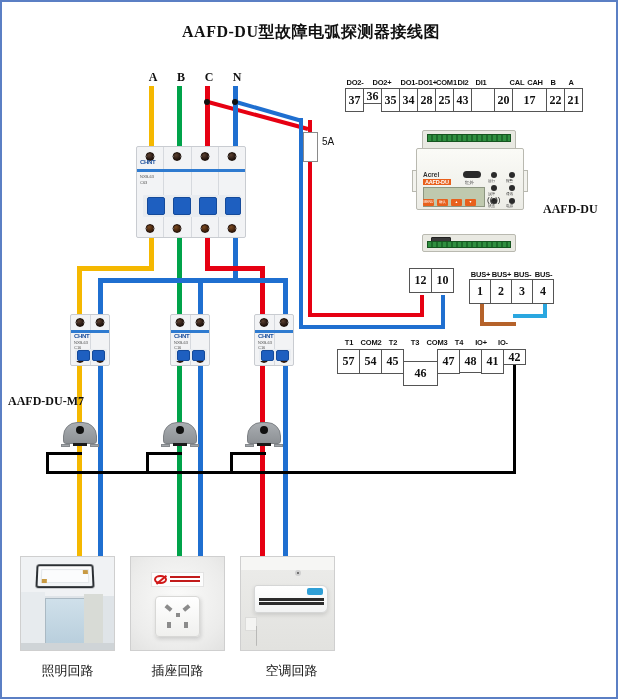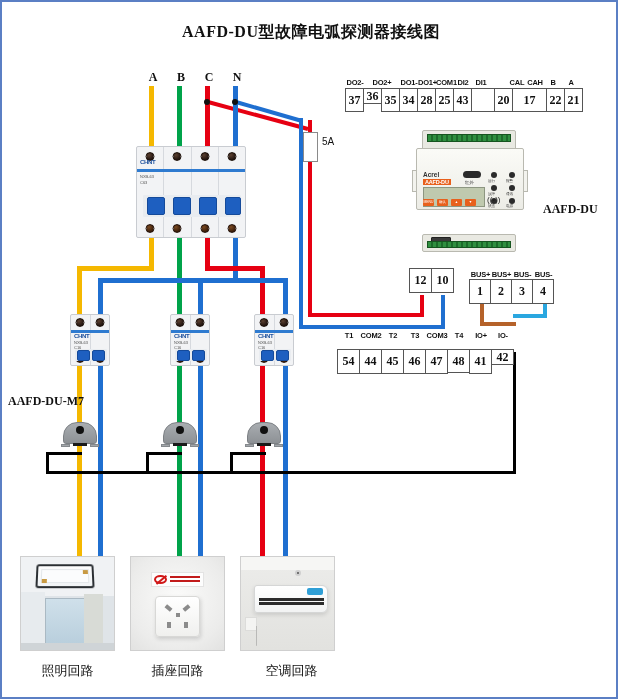--- a/index.html
+++ b/index.html
@@ -569,7 +569,7 @@
     <div class="tcell" style="width:22px; height:25px;">4</div>
   </div>
 
-  <div class="tlabels" style="left:336px; top:329px;align-items:center;">
+  <div class="tlabels" style="left:336px; top:336px;align-items:center;">
     <div class="tlab" style="width:22px;">T1</div>
     <div class="tlab" style="width:22px;">COM2</div>
     <div class="tlab" style="width:22px;">T2</div>

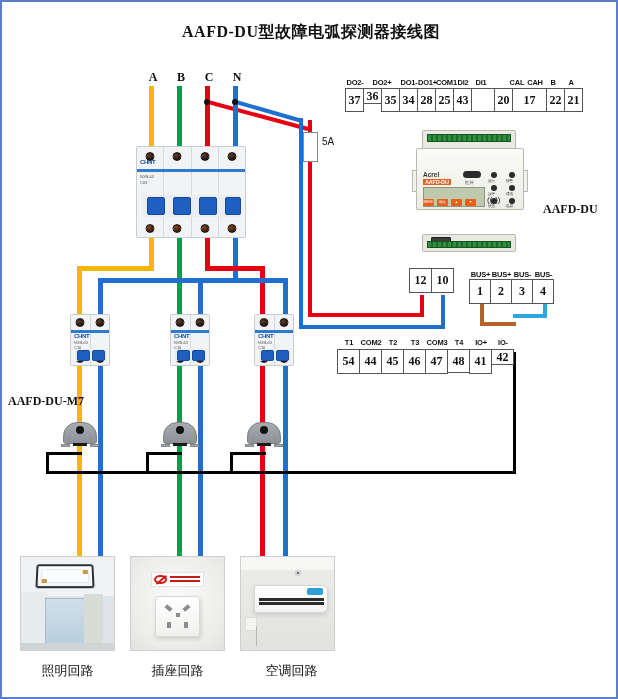--- a/index.html
+++ b/index.html
@@ -580,7 +580,7 @@
     <div class="tlab" style="width:22px;">IO-</div>
   </div>
   <div class="tstrip" style="left:336px; top:347px;">
-    <div class="tcell" style="width:23px; height:25px;">54</div>
+    <div class="tcell" style="width:23px; height:25px;">57</div>
     <div class="tcell" style="width:23px; height:25px;">44</div>
     <div class="tcell" style="width:23px; height:25px;">45</div>
     <div class="tcell" style="width:23px; height:25px;">46</div>

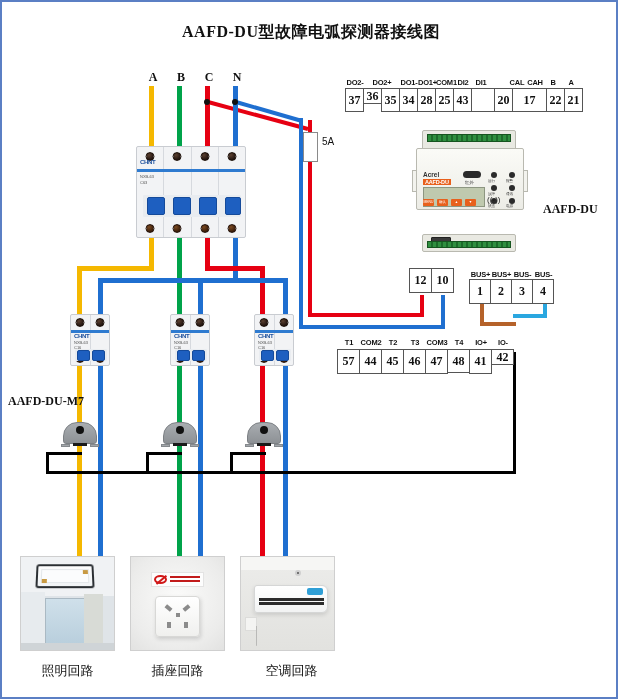--- a/index.html
+++ b/index.html
@@ -581,7 +581,7 @@
   </div>
   <div class="tstrip" style="left:336px; top:347px;">
     <div class="tcell" style="width:23px; height:25px;">57</div>
-    <div class="tcell" style="width:23px; height:25px;">44</div>
+    <div class="tcell" style="width:23px; height:25px;">54</div>
     <div class="tcell" style="width:23px; height:25px;">45</div>
     <div class="tcell" style="width:23px; height:25px;">46</div>
     <div class="tcell" style="width:23px; height:25px;">47</div>

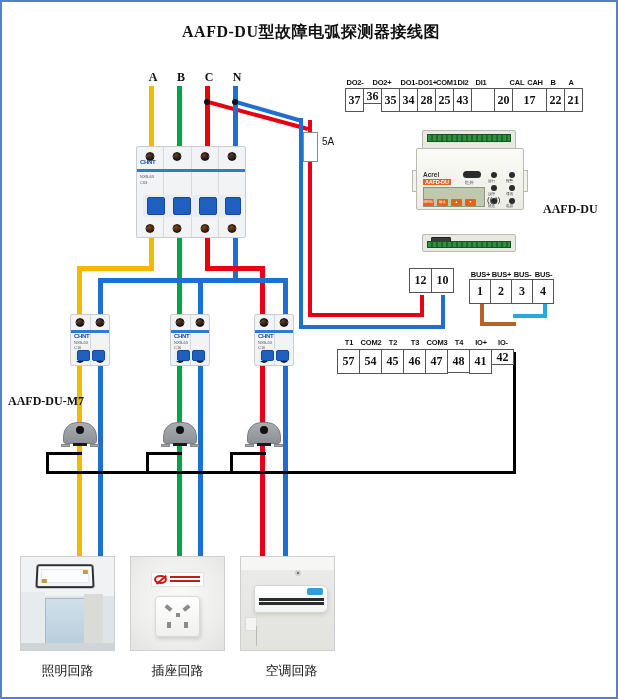--- a/index.html
+++ b/index.html
@@ -583,7 +583,7 @@
     <div class="tcell" style="width:23px; height:25px;">57</div>
     <div class="tcell" style="width:23px; height:25px;">54</div>
     <div class="tcell" style="width:23px; height:25px;">45</div>
-    <div class="tcell" style="width:23px; height:25px;">46</div>
+    <div class="tcell" style="width:35px; height:25px;margin-top:12px;">46</div>
     <div class="tcell" style="width:23px; height:25px;">47</div>
     <div class="tcell" style="width:23px; height:24px;">48</div>
     <div class="tcell" style="width:23px; height:25px;">41</div>

